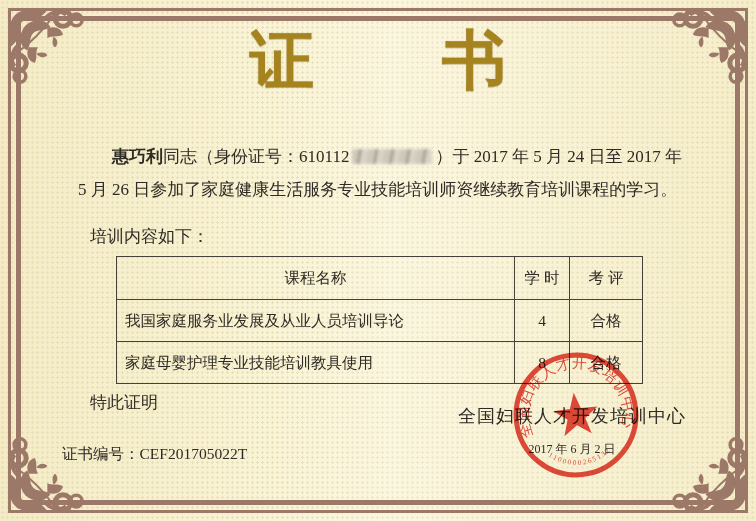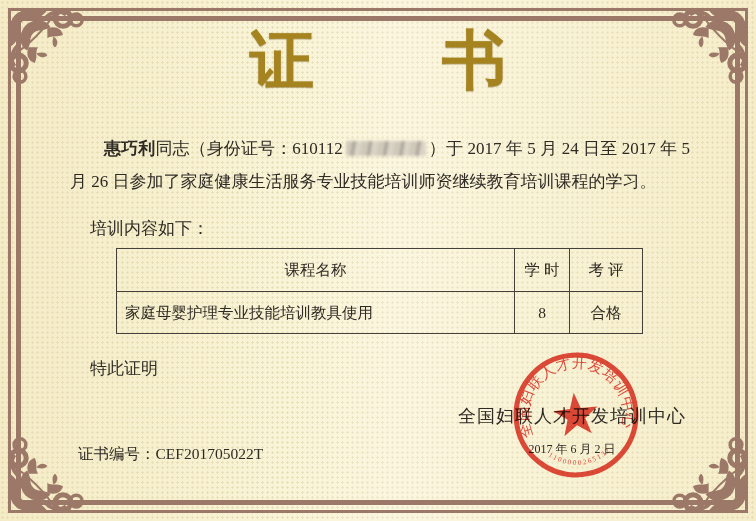--- a/index.html
+++ b/index.html
@@ -38,7 +38,7 @@
   }
   
   .content{position:absolute;left:62px;right:58px;top:124px;font-size:17px;line-height:33px;}
-  .intro{margin:8px;text-indent:2em;text-align:justify;}
+  .intro{margin:16px;text-indent:2em;text-align:justify;}
   .intro b{font-weight:bold;}
   .blur-id{
     display:inline-block;width:80px;height:15px;margin:0 3px;vertical-align:-2px;border-radius:2px;

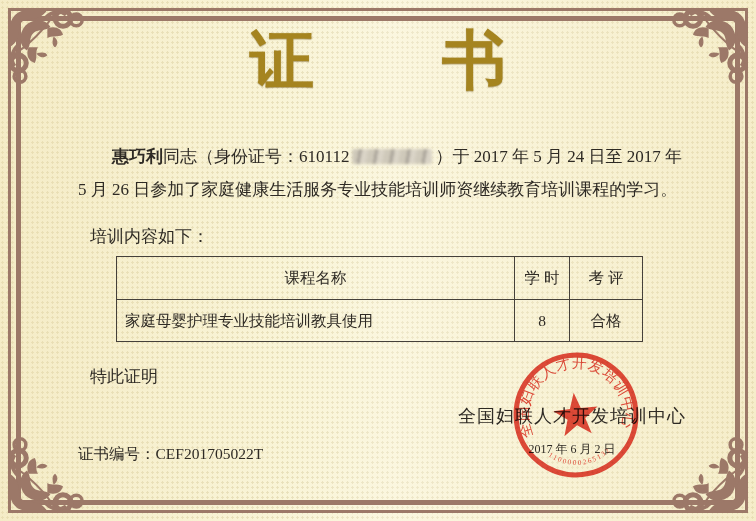--- a/index.html
+++ b/index.html
@@ -148,6 +148,11 @@
       </thead>
       <tbody>
           <tr>
+        <td class="cell-course">我国家庭服务业发展及从业人员培训导论</td>
+        <td class="cell-hours">4</td>
+        <td class="cell-result">合格</td>
+      </tr>
+          <tr>
         <td class="cell-course">家庭母婴护理专业技能培训教具使用</td>
         <td class="cell-hours">8</td>
         <td class="cell-result">合格</td>

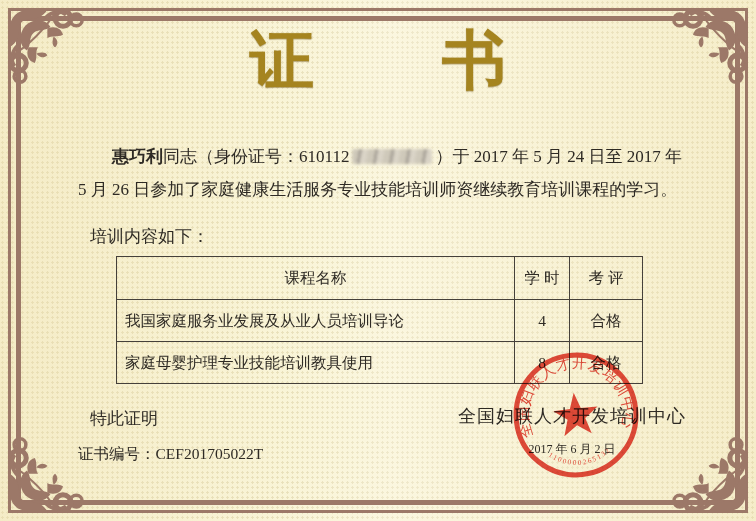--- a/index.html
+++ b/index.html
@@ -59,7 +59,7 @@
   .col-result{width:73px;}
   td.cell-course{text-align:left;padding-left:10px;}
   th, td.cell-hours, td.cell-result{text-align:center;}
-  .closing{margin:18px 0 0 28px;}
+  .closing{margin:2px 0 0 28px;}
   
   .issuer-block{position:absolute;top:404px;left:432px;width:280px;text-align:center;}
   .issuer-org{font-size:18px;letter-spacing:1px;line-height:24px;}

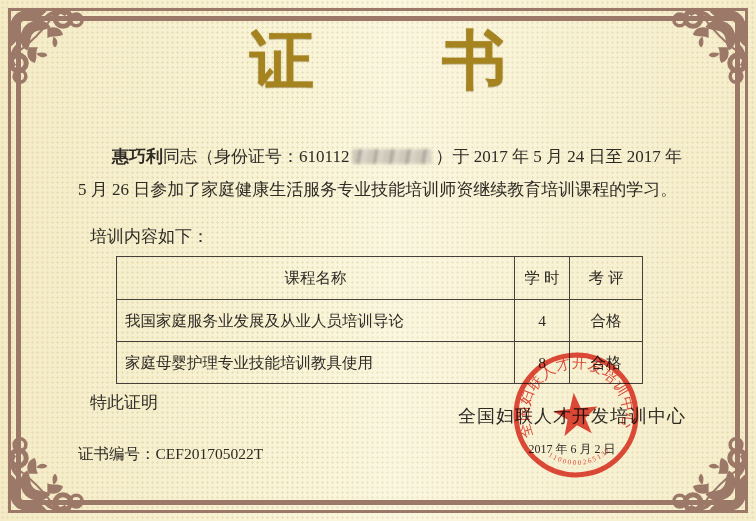--- a/index.html
+++ b/index.html
@@ -64,7 +64,7 @@
   .issuer-block{position:absolute;top:404px;left:432px;width:280px;text-align:center;}
   .issuer-org{font-size:18px;letter-spacing:1px;line-height:24px;}
   .issuer-date{font-size:12px;margin-top:9px;line-height:24px;}
-  .cert-no{position:absolute;left:62px;top:444px;font-size:15.5px;margin-left:16px;}
+  .cert-no{position:absolute;left:62px;top:444px;font-size:15.5px;}
   
   .seal{position:absolute;left:510px;top:349px;width:132px;height:132px;
         opacity:.88;transform:rotate(-6deg);mix-blend-mode:multiply;pointer-events:none;}

